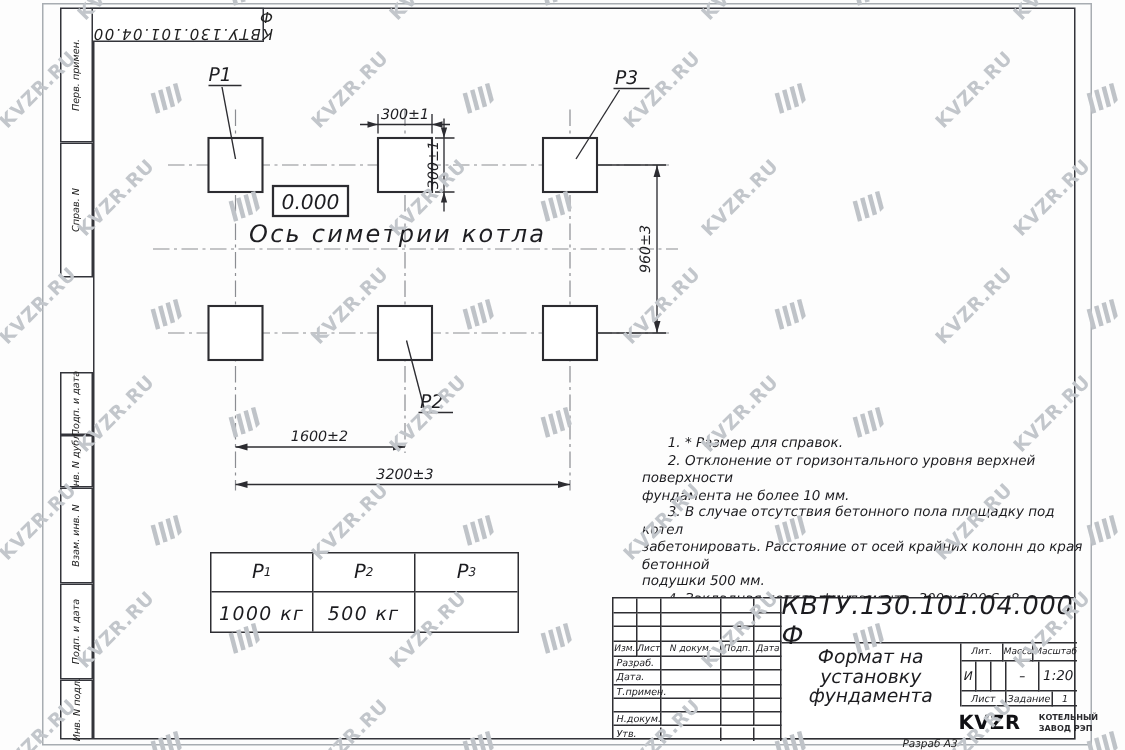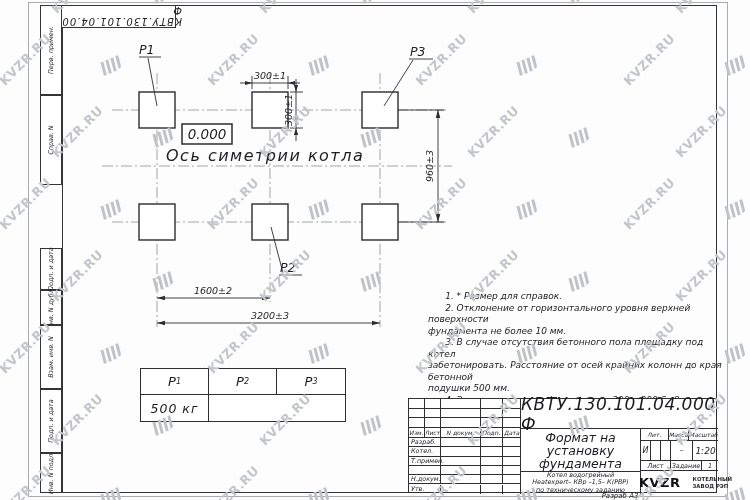--- a/index.html
+++ b/index.html
@@ -445,6 +445,7 @@
       <span>Р</span>
       <sub>3</sub>
     </div>
+  <div class="lv">1000 кг</div>
   <div class="lv">500 кг</div>
 </div>
 

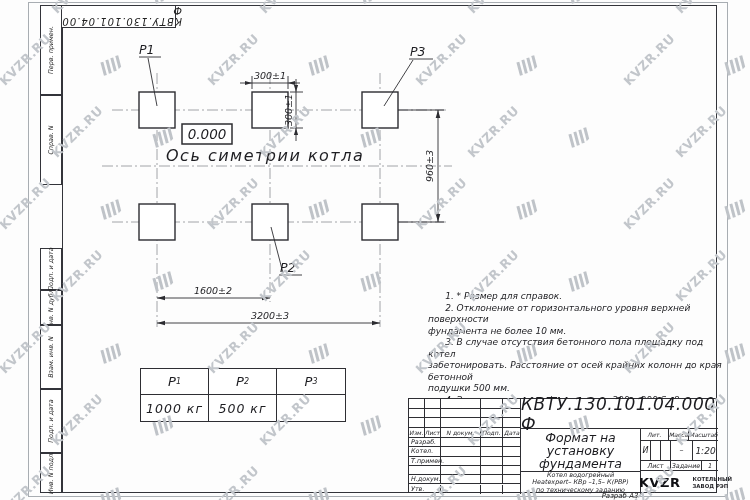--- a/index.html
+++ b/index.html
@@ -492,7 +492,7 @@
         <span style="flex:1"></span>
     </div>
     <div class="tb-row" style="top:48.3px;height:9.3px">
-      <span class="sig-label" style="width:32px">Котел.</span>
+      <span class="sig-label" style="width:32px">Дата.</span>
       <span style="width:40px"></span>
         <span style="width:22px"></span>
         <span style="flex:1"></span>

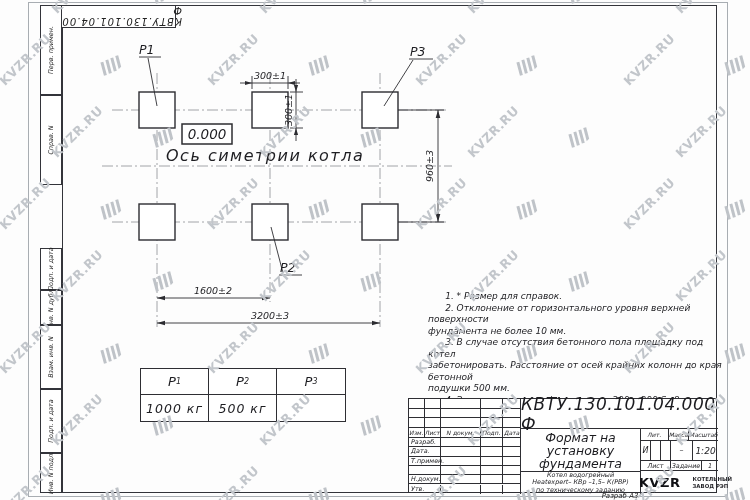--- a/index.html
+++ b/index.html
@@ -527,9 +527,6 @@
   <div class="cell" id="tb-name">Формат на
 установку
 фундамента</div>
-  <div class="cell" id="tb-model">Котел водогрейный
-Heatexpert– КВр –1,5– К(РВР)
-по техническому заданию</div>
 
   <div class="rc" style="left:232px;top:30px;width:77px;height:12px">
     <span style="width:30px;font-size:6px">Лит.</span>

